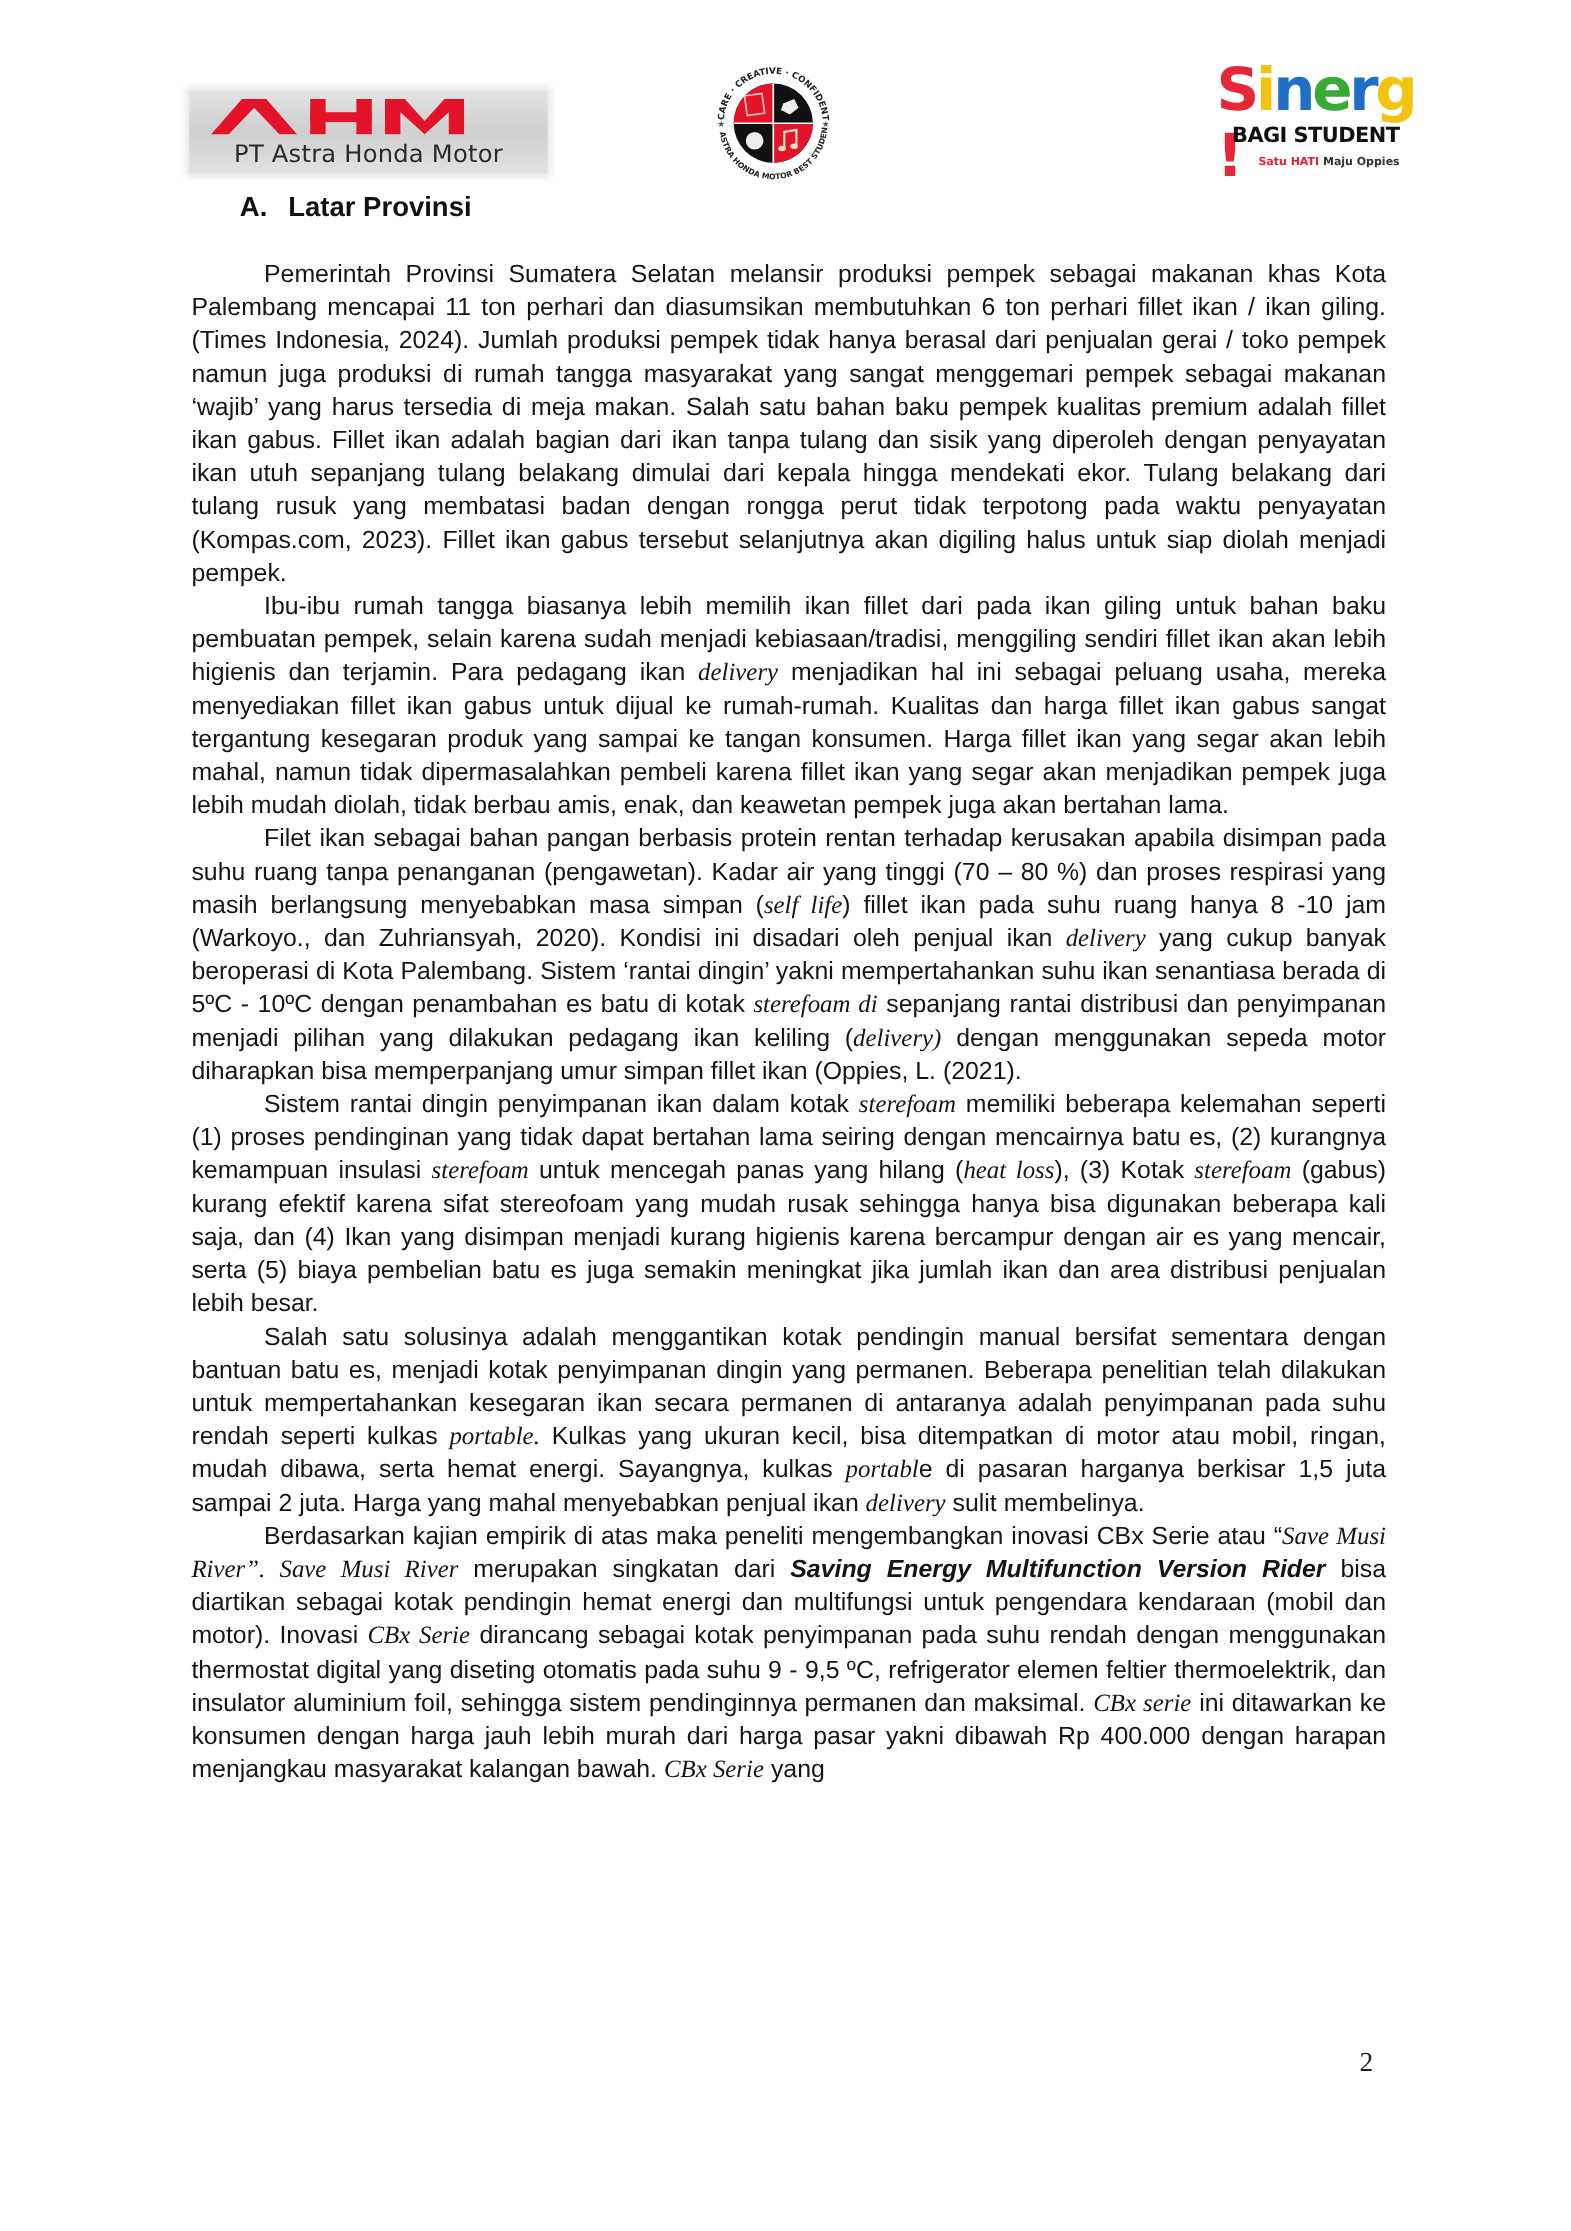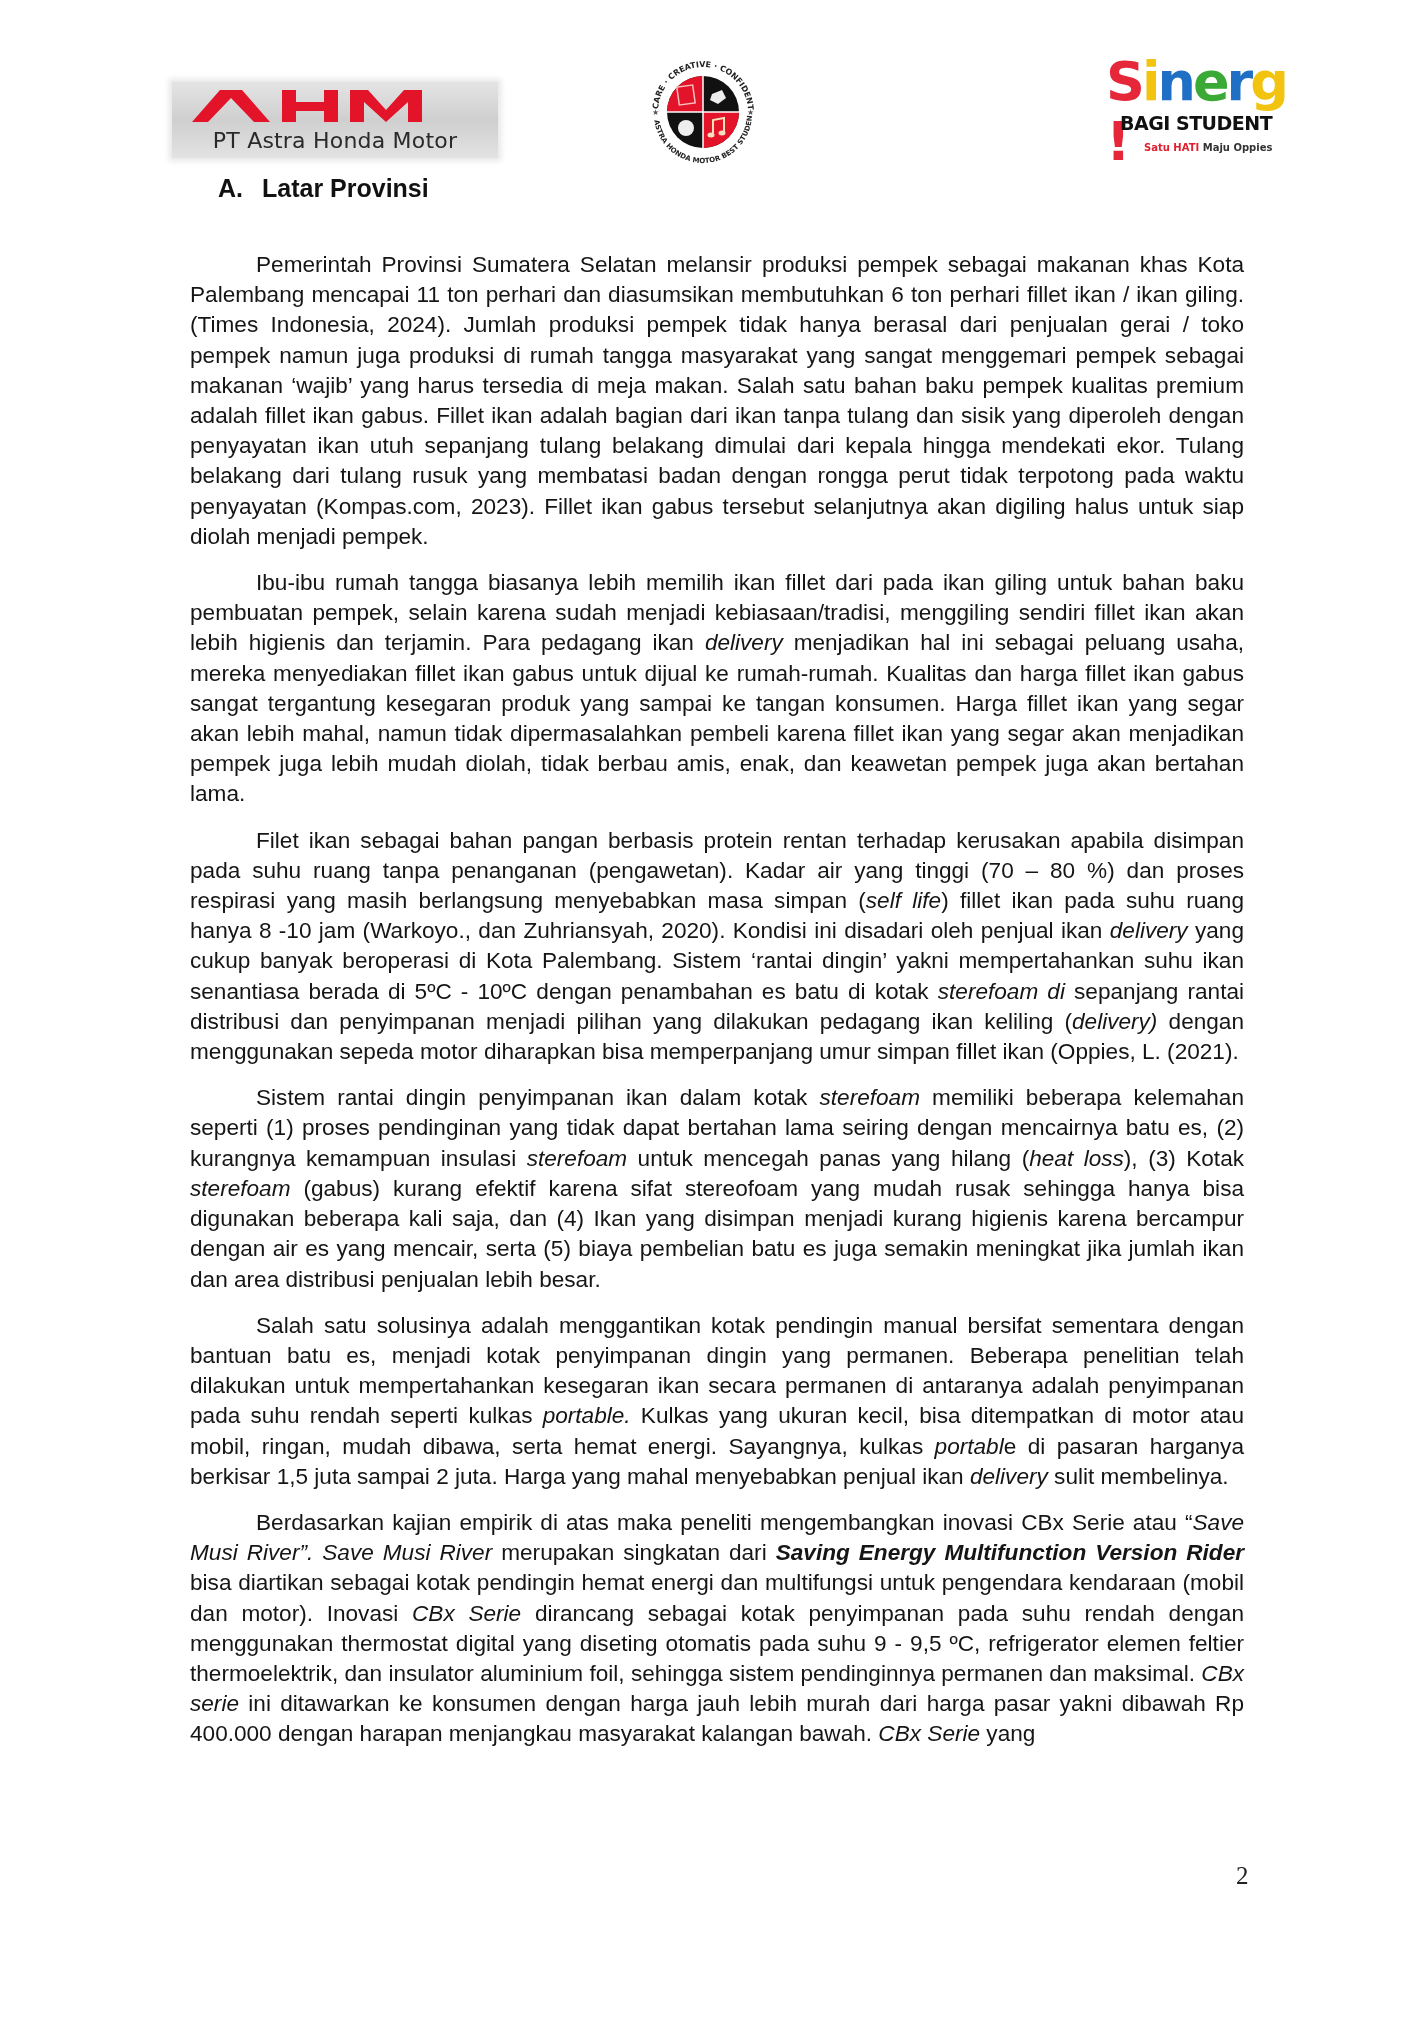--- a/index.html
+++ b/index.html
@@ -37,7 +37,7 @@
   .body { position: absolute; left: 174px; top: 234px; width: 1086px;
           font-family: "Liberation Sans", sans-serif; font-size: 22.6px; line-height: 30.2px;
           color: #151515; text-align: justify; }
-  .body p { margin: 16px; text-indent: 66px; }
+  .body p { margin: 0; text-indent: 66px; }
   .body .i { font-style: italic; }
   .body .bi { font-style: italic; font-weight: bold; }
 

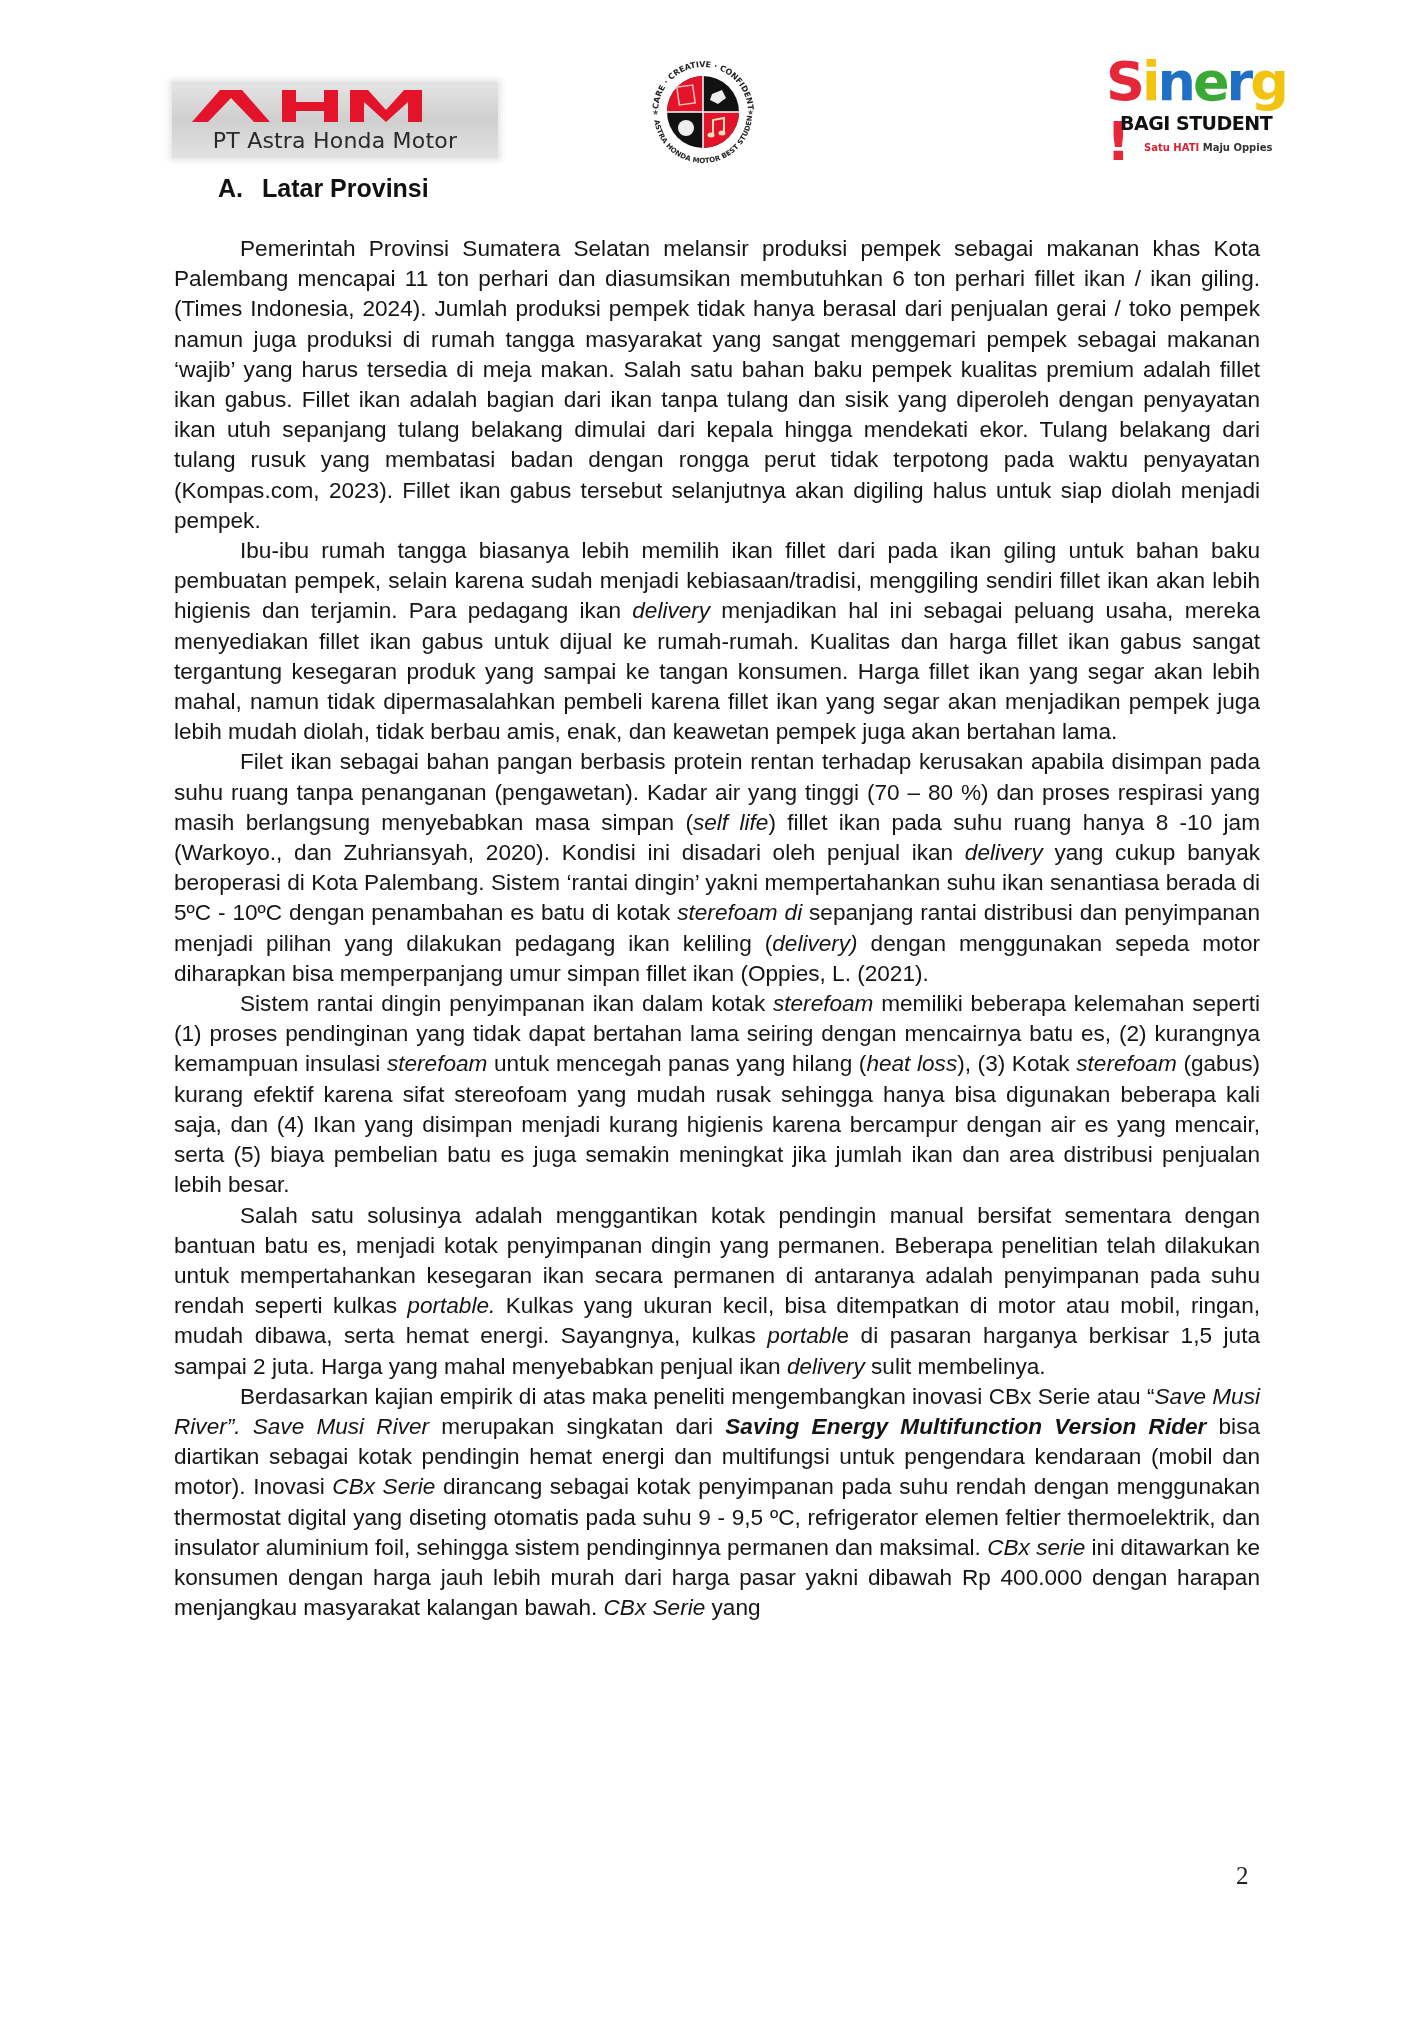--- a/index.html
+++ b/index.html
@@ -38,7 +38,7 @@
           font-family: "Liberation Sans", sans-serif; font-size: 22.6px; line-height: 30.2px;
           color: #151515; text-align: justify; }
   .body p { margin: 0; text-indent: 66px; }
-  .body .i { font-style: italic; }
+  .body .i { font-style: italic; font-family: Liberation Serif, serif; }
   .body .bi { font-style: italic; font-weight: bold; }
 
   .page-number { position: absolute; left: 1236px; top: 1862px; font-family: "Liberation Serif", serif;

